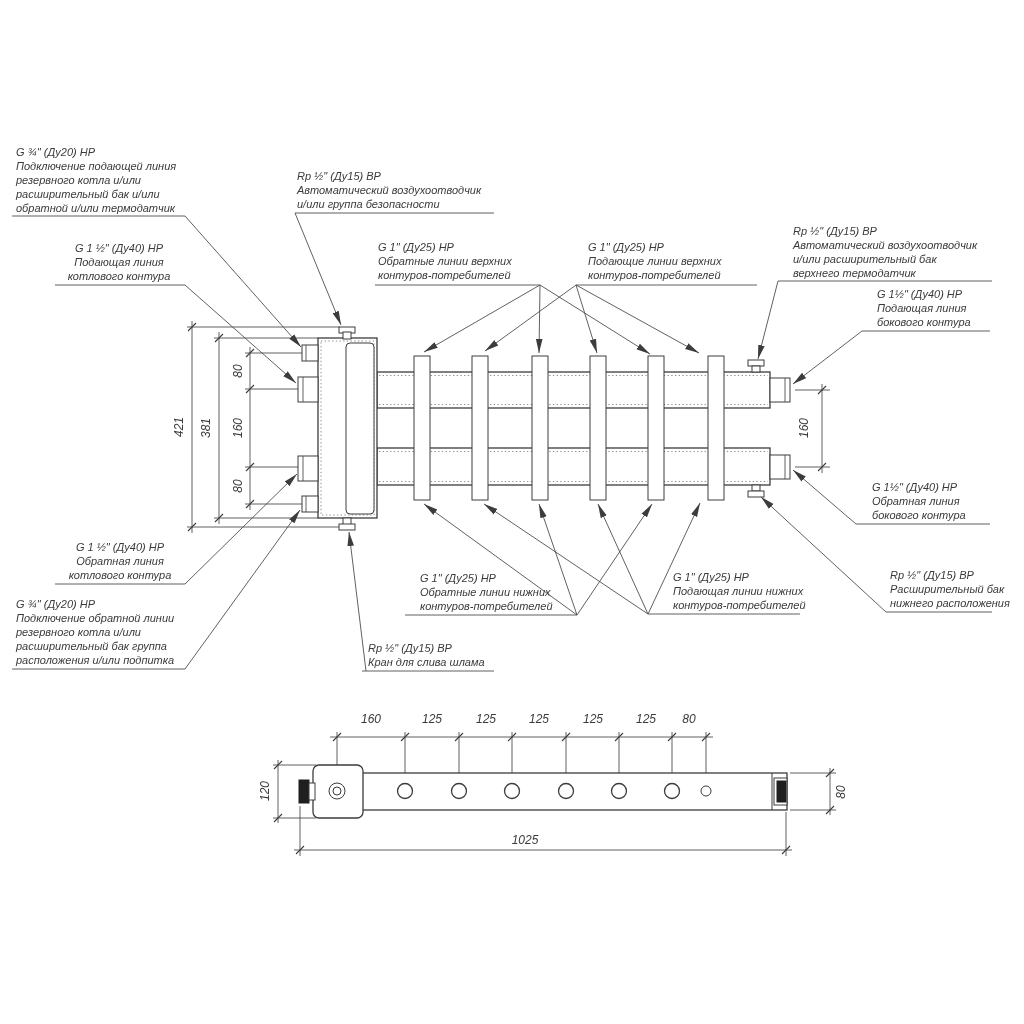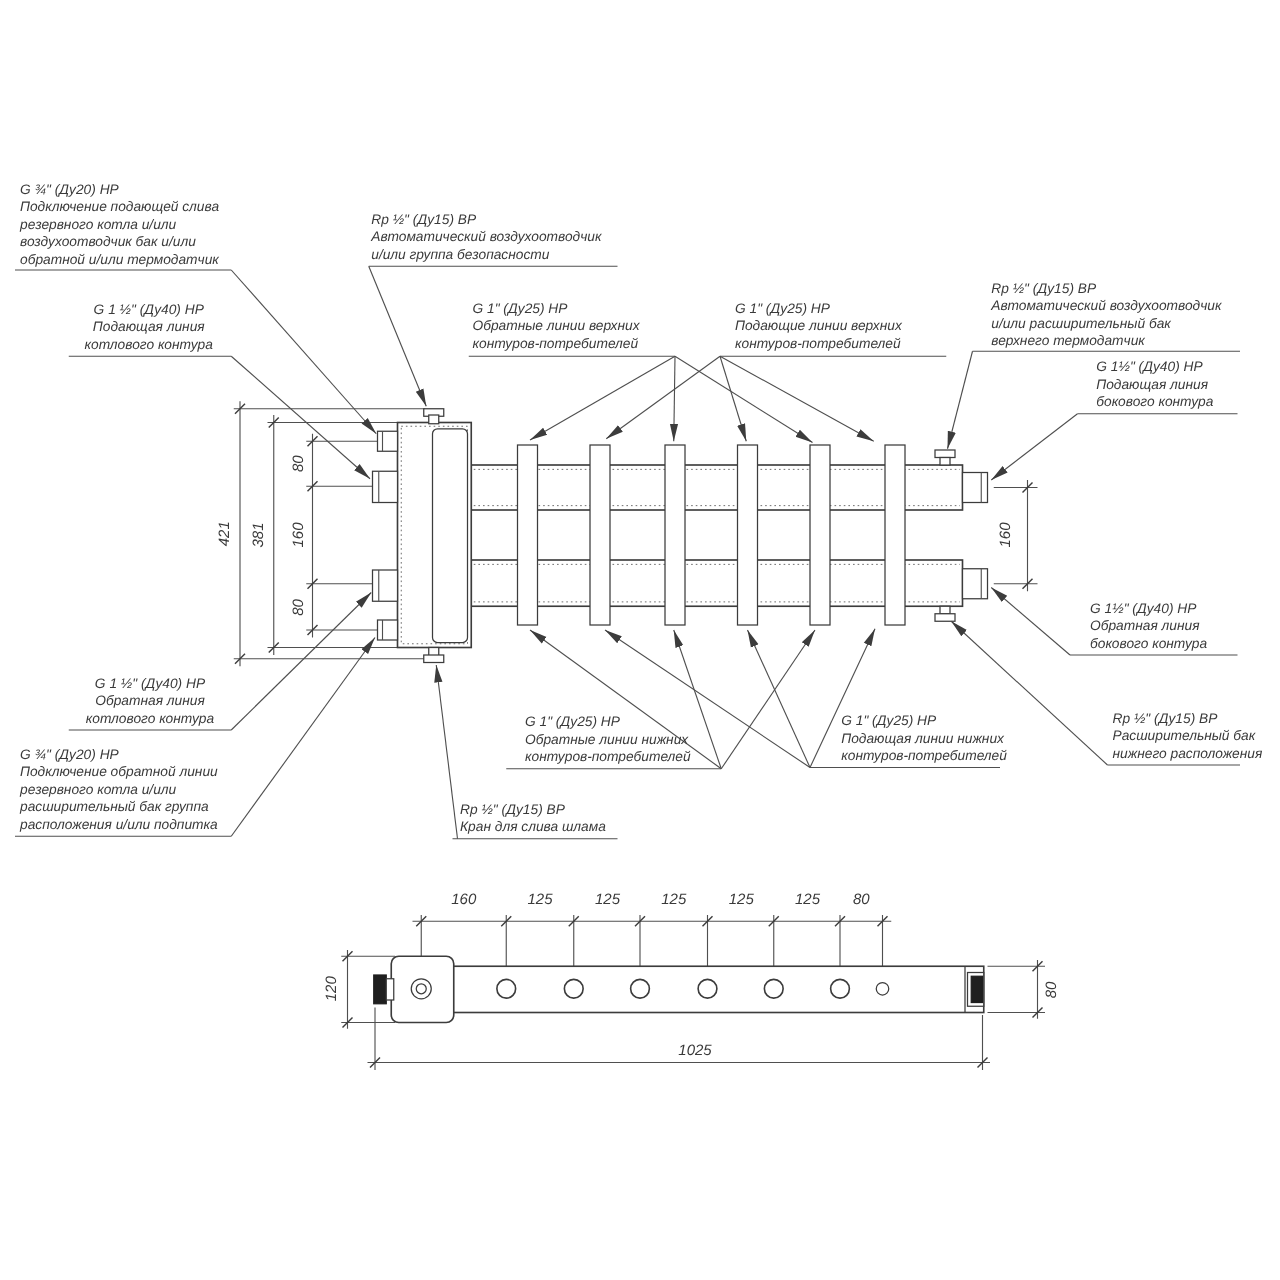--- a/index.html
+++ b/index.html
@@ -211,7 +211,7 @@
 
 <div class="lbl" style="left:16px;top:145px;">
       <div>G ¾" (Ду20) НР</div>
-      <div>Подключение подающей слива</div>
+      <div>Подключение подающей линия</div>
       <div>резервного котла и/или</div>
       <div>воздухоотводчик бак и/или</div>
       <div>обратной и/или термодатчик</div>

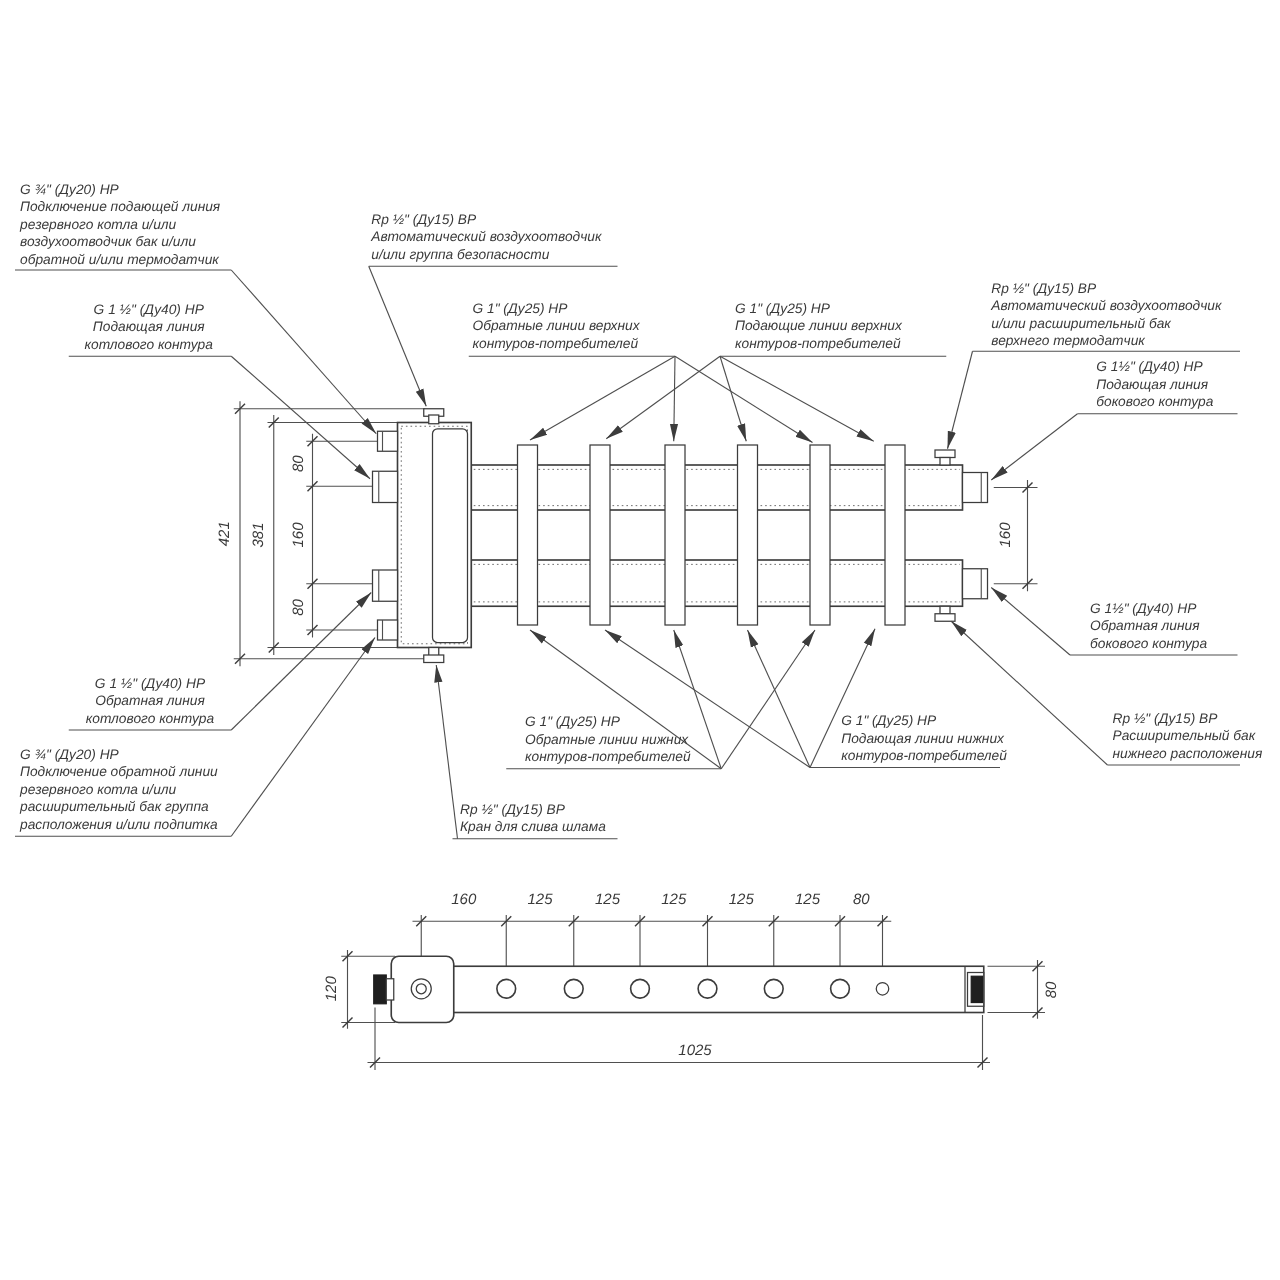--- a/index.html
+++ b/index.html
@@ -213,7 +213,7 @@
       <div>G ¾" (Ду20) НР</div>
       <div>Подключение подающей линия</div>
       <div>резервного котла и/или</div>
-      <div>воздухоотводчик бак и/или</div>
+      <div>расширительный бак и/или</div>
       <div>обратной и/или термодатчик</div>
     </div>
 <div class="lbl center" style="left:52px;top:241px;width:134px;">

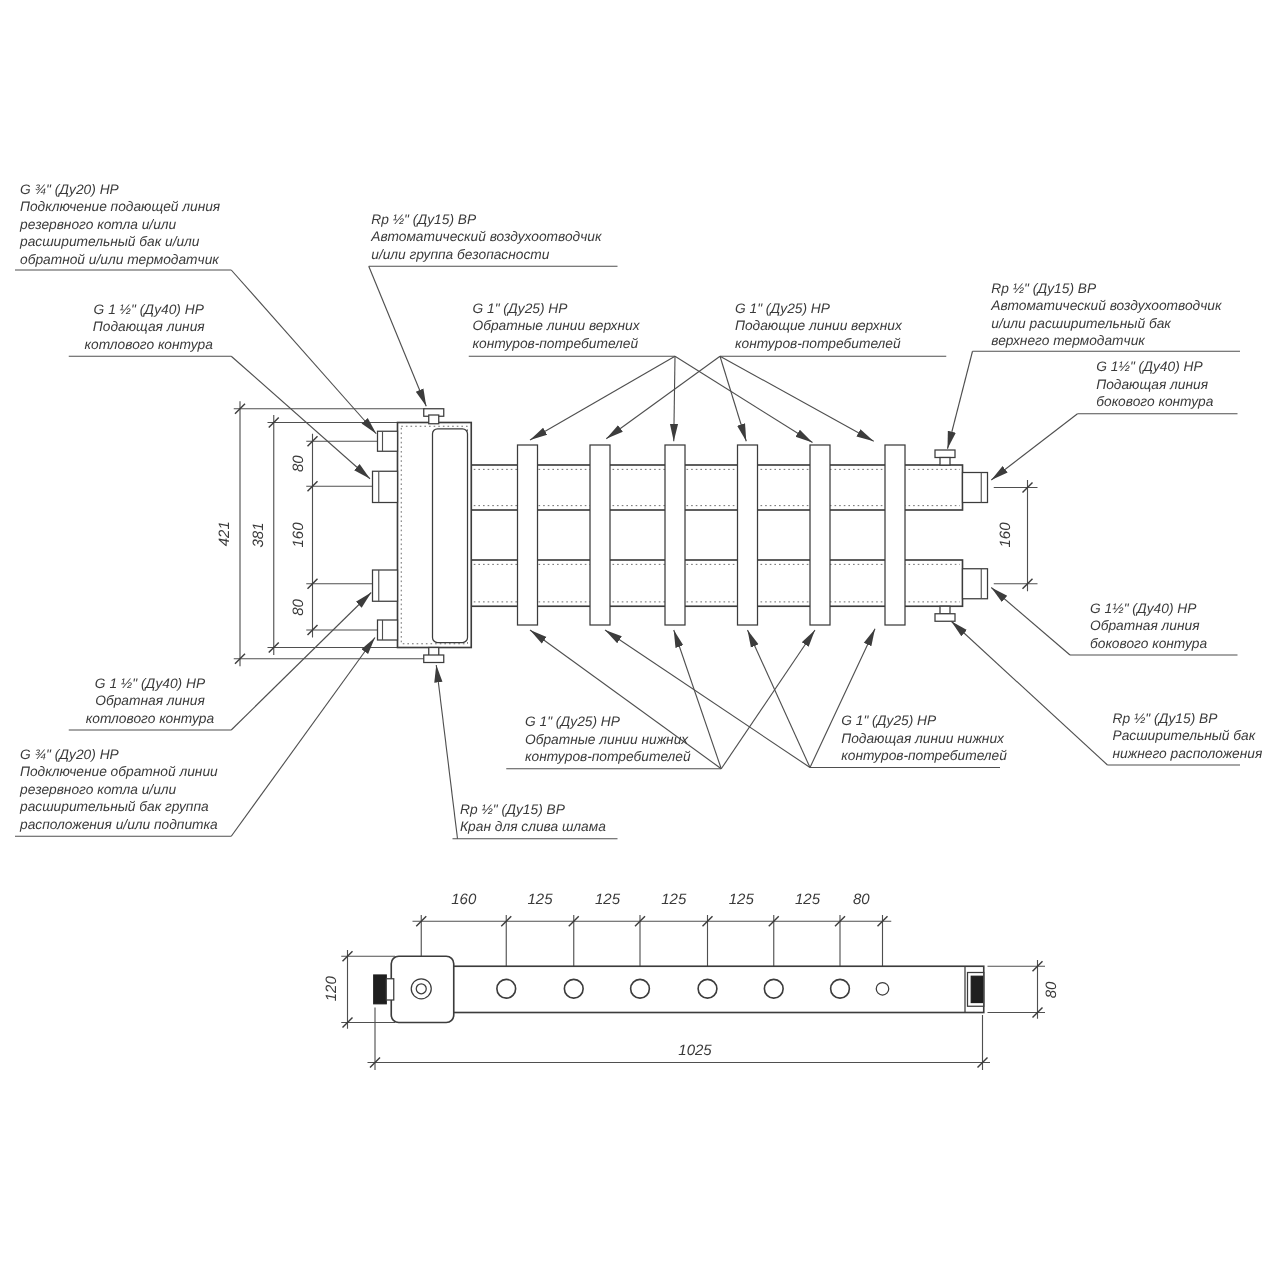--- a/index.html
+++ b/index.html
@@ -297,7 +297,7 @@
 <div class="dim" style="left:593px;top:719px;">125</div>
 <div class="dim" style="left:646px;top:719px;">125</div>
 <div class="dim" style="left:689px;top:719px;">80</div>
-<div class="dim" style="left:556px;top:840px;">1025</div>
+<div class="dim" style="left:525px;top:840px;">1025</div>
 <div class="dim v" style="left:265px;top:791px;">120</div>
 <div class="dim v" style="left:841px;top:792px;">80</div>
 

